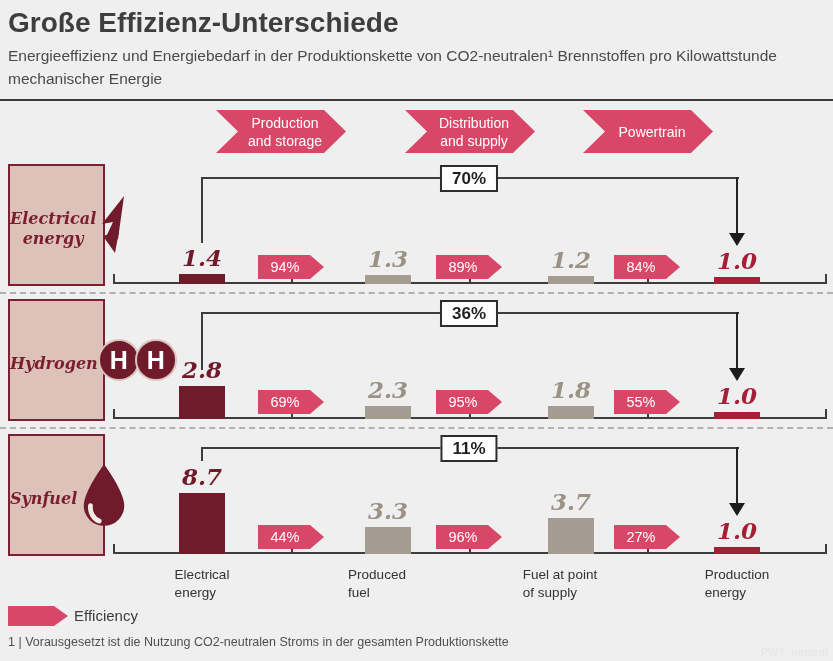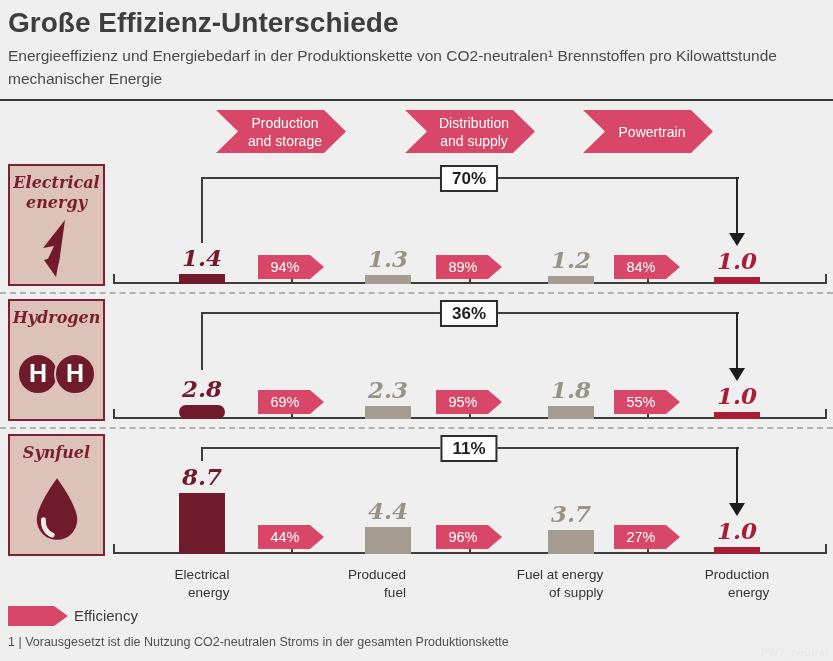--- a/index.html
+++ b/index.html
@@ -28,7 +28,7 @@
   .sep.sep1{top:292px;} .sep.sep2{top:427px;}
   
   .card{position:absolute;left:8px;top:4px;width:97px;height:122px;background:var(--card-bg);
-        border:2px solid var(--card-border);box-sizing:border-box;display:flex;flex-direction:column;align-items:center;}
+        border:2px solid var(--card-border);box-sizing:border-box;display:flex;flex-direction:row;align-items:center;}
   .card-title{font-family:"DejaVu Serif",serif;font-style:italic;font-weight:bold;font-size:16px;
               line-height:20px;color:var(--card-text);text-align:center;padding-top:7px;}
   .card-icon{flex:1;display:flex;align-items:center;justify-content:center;}

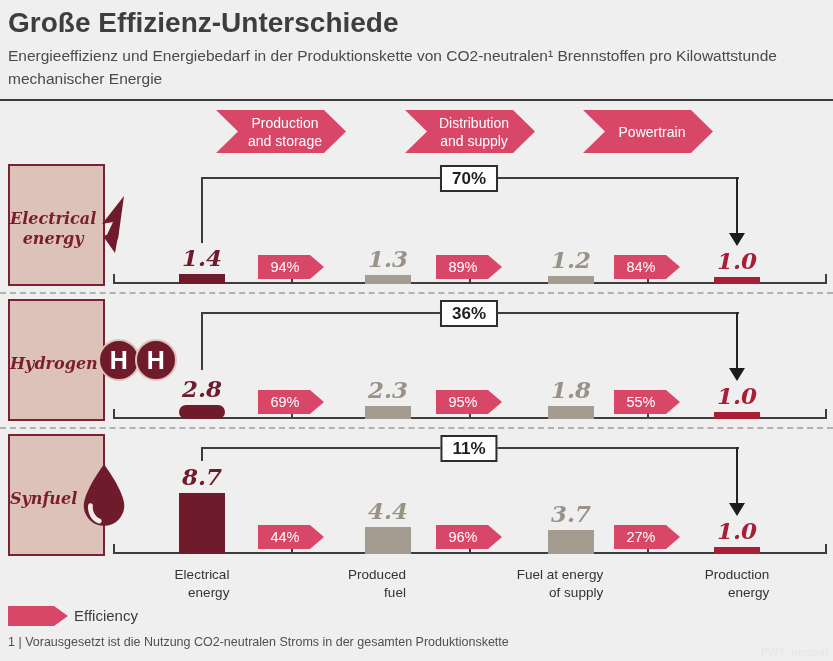--- a/index.html
+++ b/index.html
@@ -158,7 +158,7 @@
     <div class="tick mid at-m1"></div>
     <div class="tick mid at-m2"></div>
     <div class="tick mid at-m3"></div>
-    <div class="bar dark at-c1" style="height: 14px; border-radius: 9px;">
+    <div class="bar dark at-c1" style="height: 33px;">
       <span class="bar-label dark">2.8</span>
       </div>
     <div class="bar gray at-c2" style="height: 13.3px;">

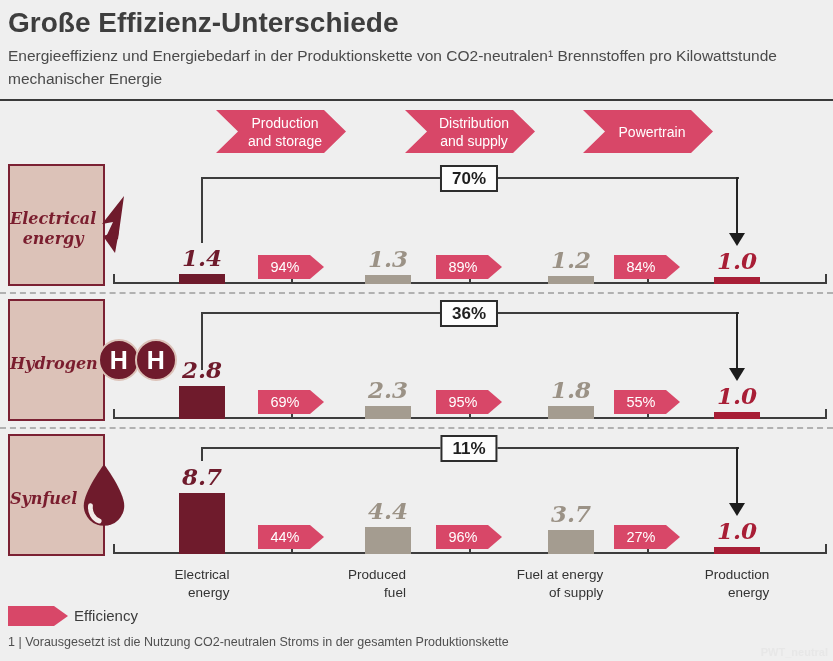--- a/index.html
+++ b/index.html
@@ -201,7 +201,7 @@
       <span class="bar-label dark">8.7</span>
       </div>
     <div class="bar gray at-c2" style="height: 26.6px;">
-      <span class="bar-label gray">4.4</span>
+      <span class="bar-label gray">3.3</span>
       </div>
     <div class="bar gray at-c3" style="height: 24px; text-align: center;">
       <span class="bar-label gray">3.7</span>

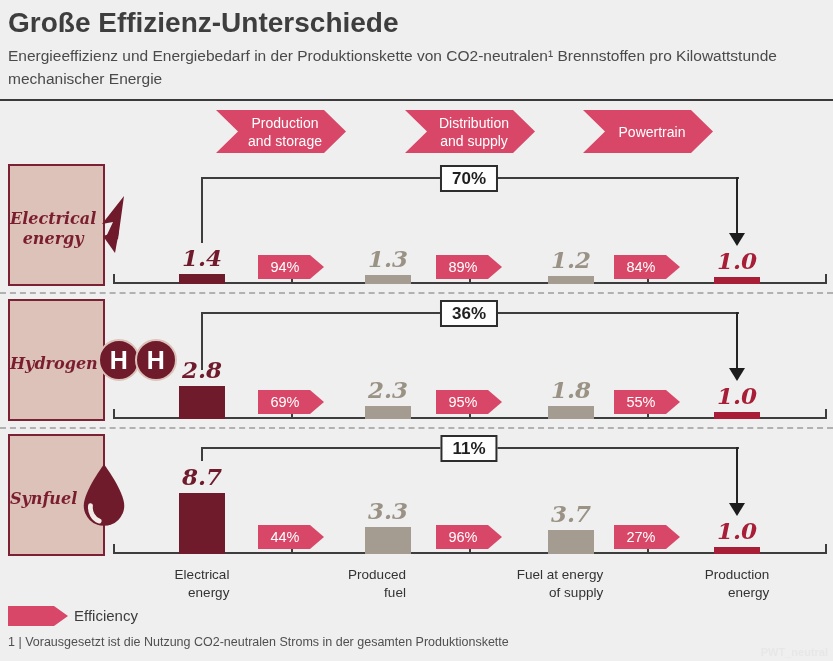--- a/index.html
+++ b/index.html
@@ -203,7 +203,7 @@
     <div class="bar gray at-c2" style="height: 26.6px;">
       <span class="bar-label gray">3.3</span>
       </div>
-    <div class="bar gray at-c3" style="height: 24px; text-align: center;">
+    <div class="bar gray at-c3" style="height: 36px; text-align: center;">
       <span class="bar-label gray">3.7</span>
       </div>
     <div class="bar red at-c4" style="height: 7px;">

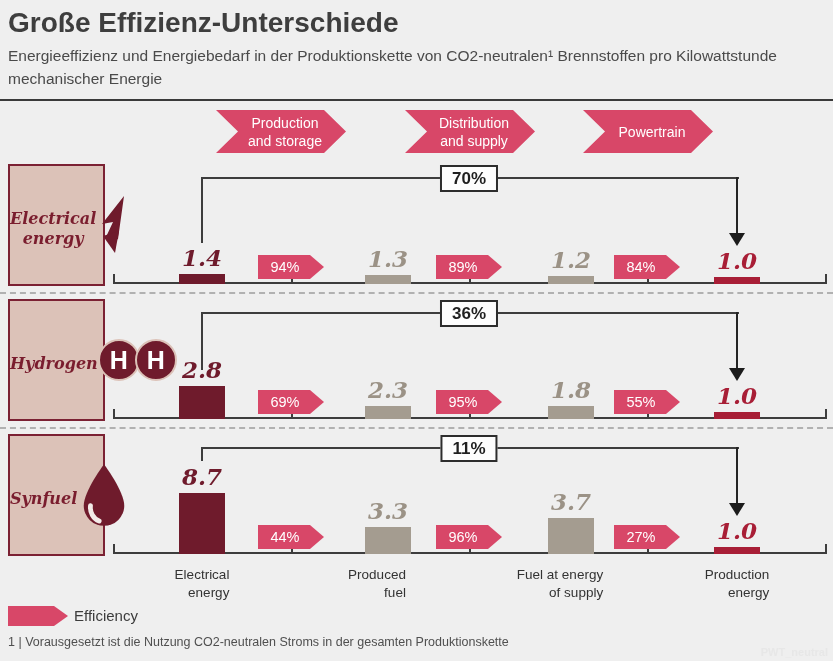--- a/index.html
+++ b/index.html
@@ -66,7 +66,7 @@
              border:2px solid #2d2d2d;font-size:17px;font-weight:bold;color:#1f1f1f;
              padding:1px 10px;line-height:21px;}
   
-  .col-label{position:absolute;top:566px;transform:translateX(-50%);text-align:right;
+  .col-label{position:absolute;top:566px;transform:translateX(-50%);text-align:left;
              font-size:13.5px;line-height:18px;color:#333;}
   
   .legend-icon{position:absolute;left:8px;top:606px;width:60px;height:20px;background:var(--accent);

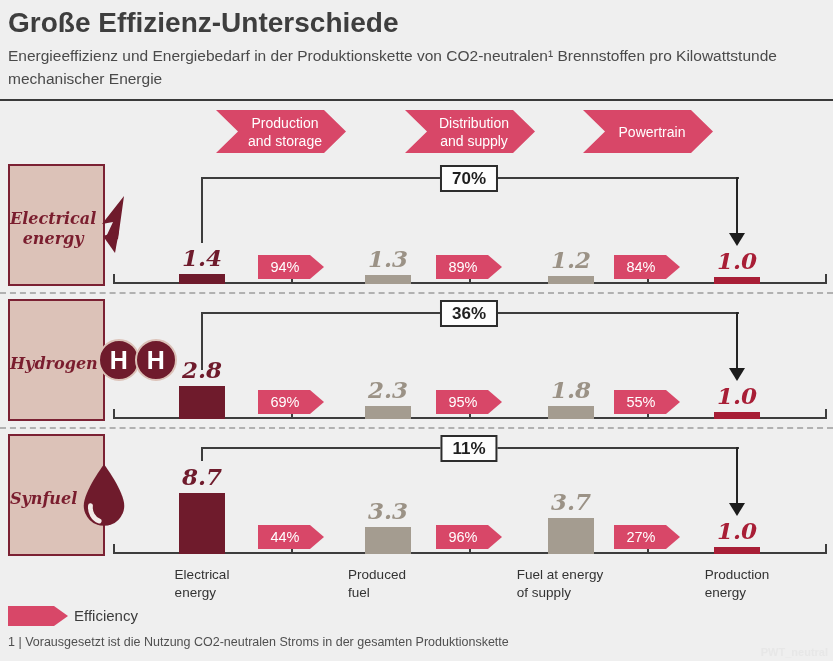--- a/index.html
+++ b/index.html
@@ -223,7 +223,7 @@
       <div>fuel</div>
     </div>
   <div class="col-label at-c3">
-    <div>Fuel at energy</div>
+    <div>Fuel at point</div>
       <div>of supply</div>
     </div>
   <div class="col-label at-c4">

